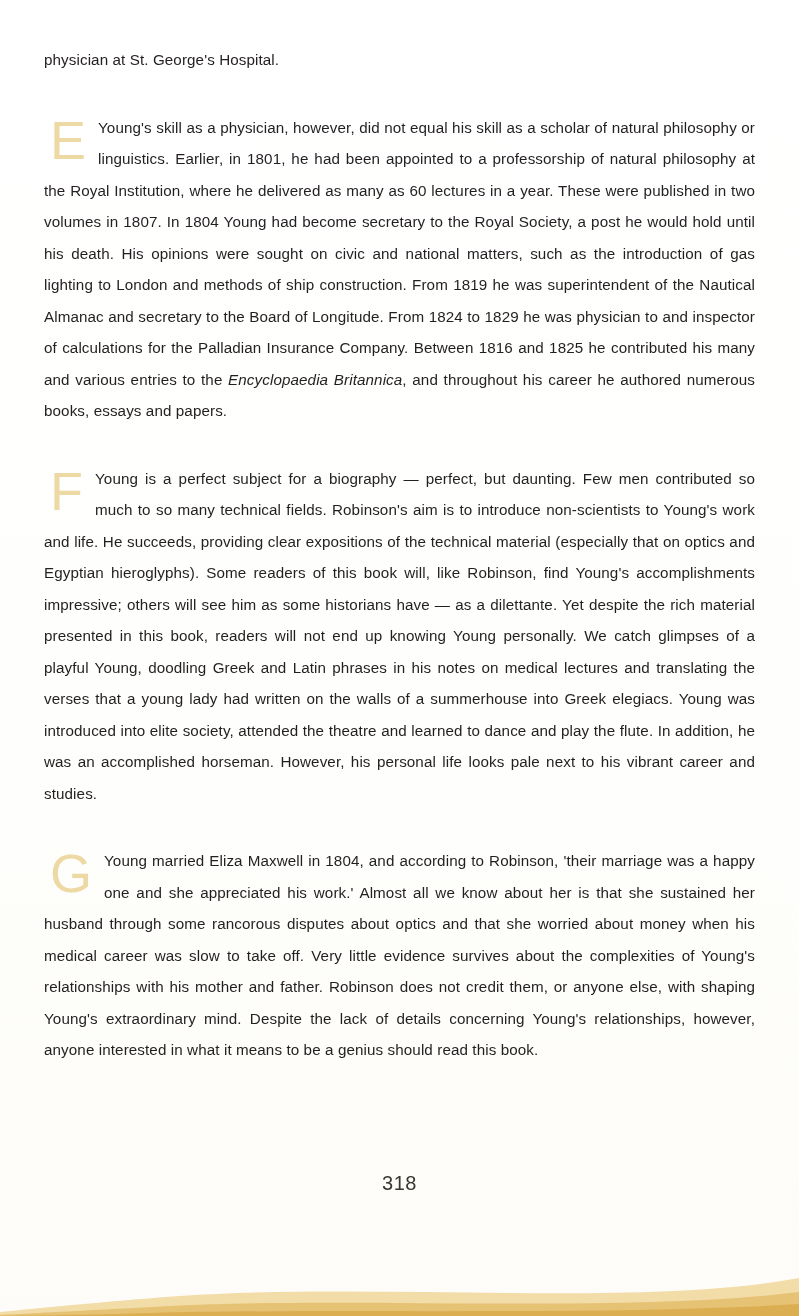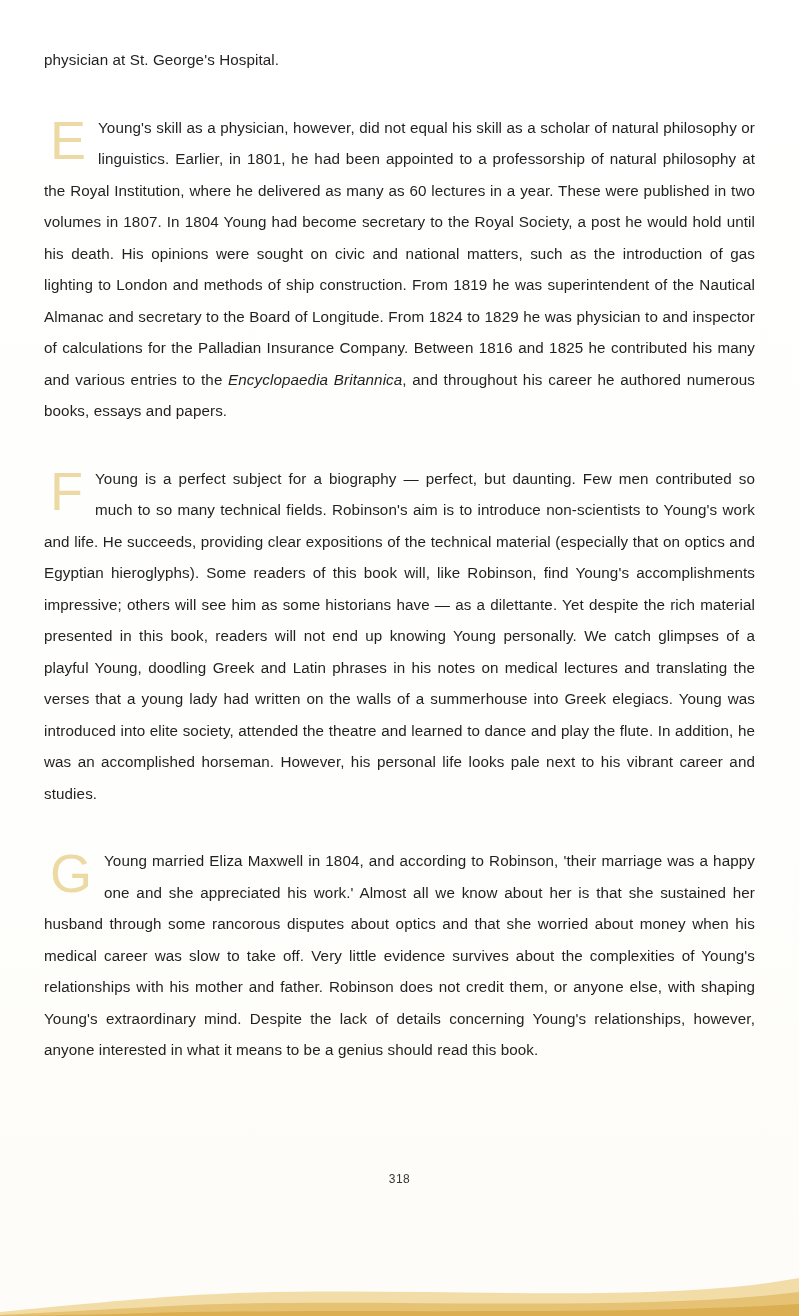--- a/index.html
+++ b/index.html
@@ -69,7 +69,7 @@
     top: 1172px;
     width: 799px;
     text-align: center;
-    font-size: 12px;
+    font-size: 20px;
     color: #3a3632;
     letter-spacing: 0.5px;
   }

